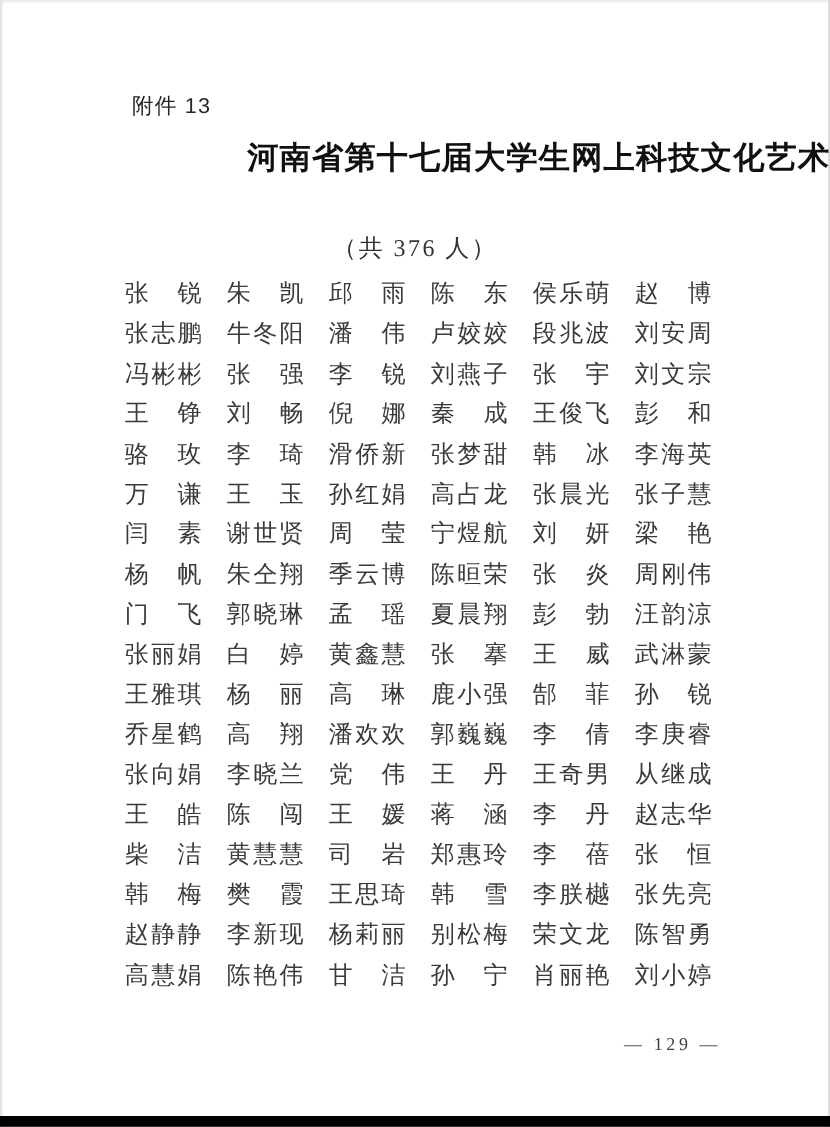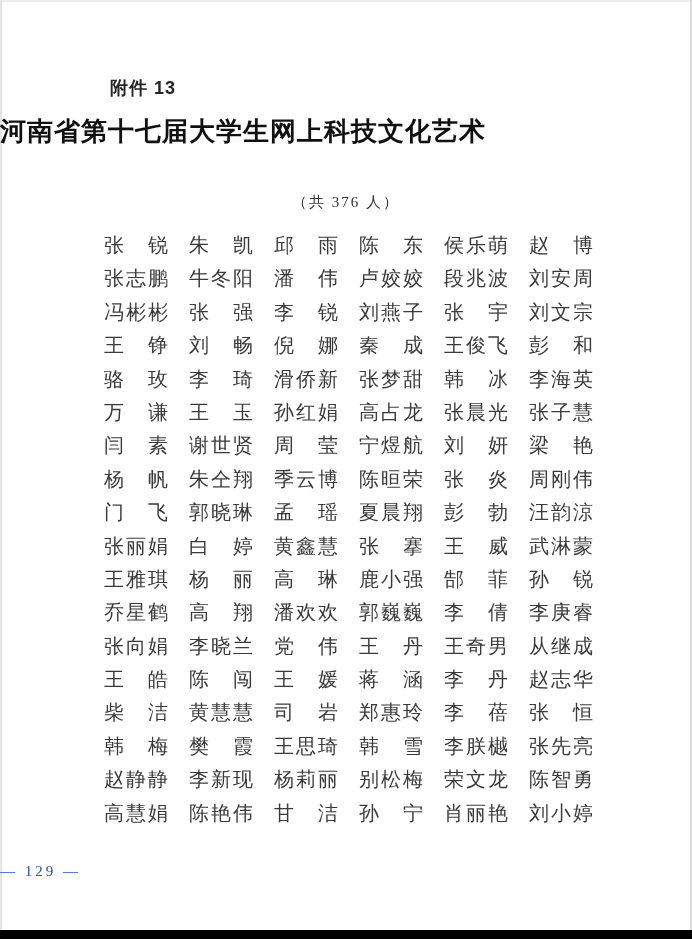--- a/index.html
+++ b/index.html
@@ -27,7 +27,7 @@
     top: 76px;
     font-family: "Liberation Sans", sans-serif;
     font-size: 18px;
-    font-weight: 700;
+    font-weight: 400;
     color: #262626;
     letter-spacing: 1px;
   }

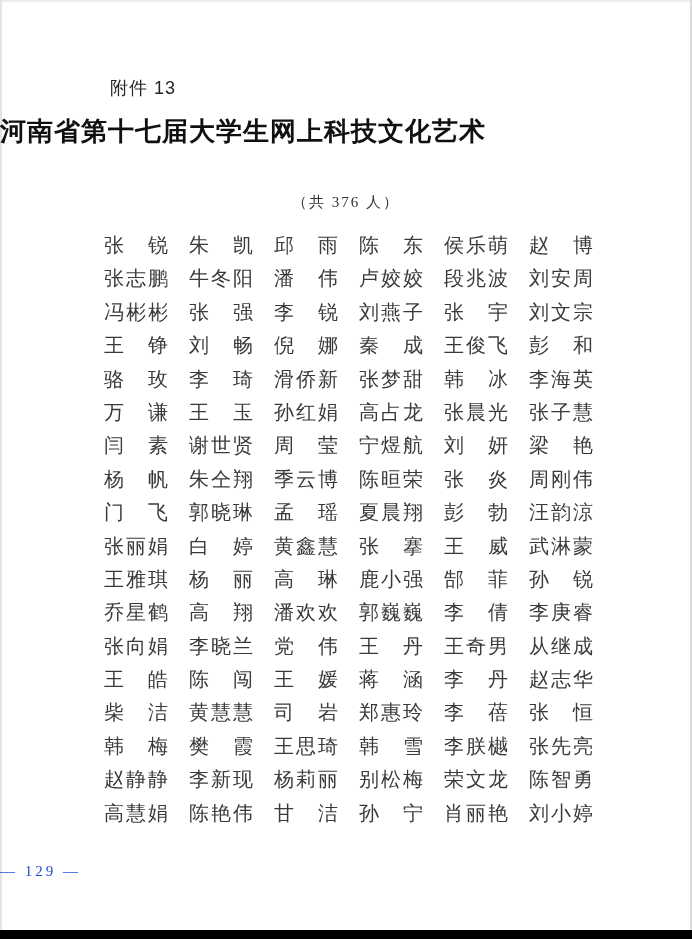--- a/index.html
+++ b/index.html
@@ -37,7 +37,7 @@
     top: 112px;
     left: 0;
     width: 100%;
-    text-align: left;
+    text-align: right;
     font-family: "Liberation Sans", sans-serif;
     font-weight: 700;
     font-size: 26px;

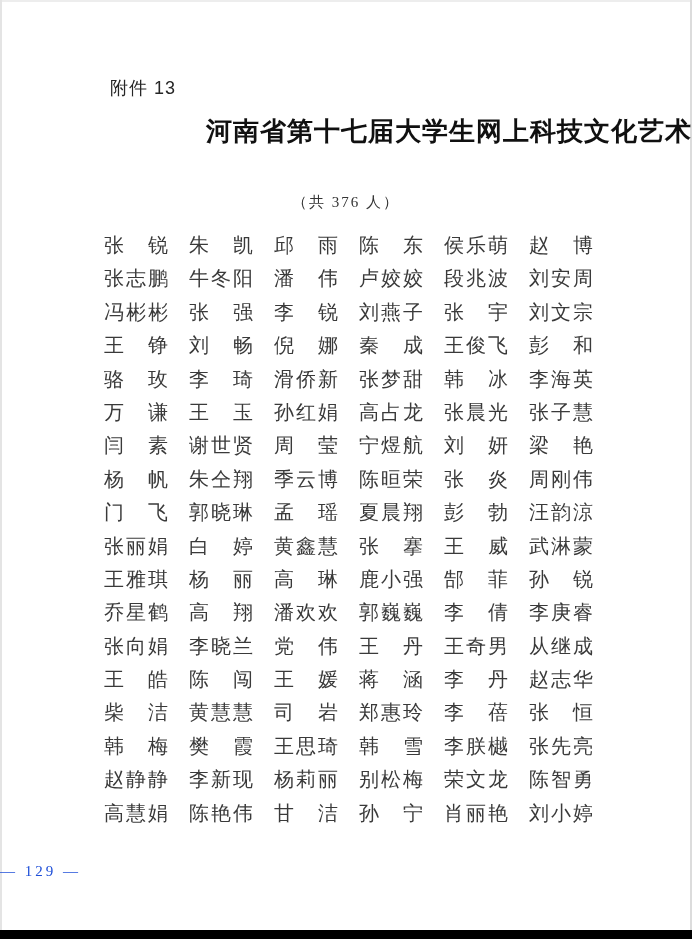--- a/index.html
+++ b/index.html
@@ -52,7 +52,7 @@
     left: 0;
     width: 100%;
     text-align: center;
-    font-size: 15px;
+    font-size: 20px;
     color: #333333;
     letter-spacing: 2px;
   }

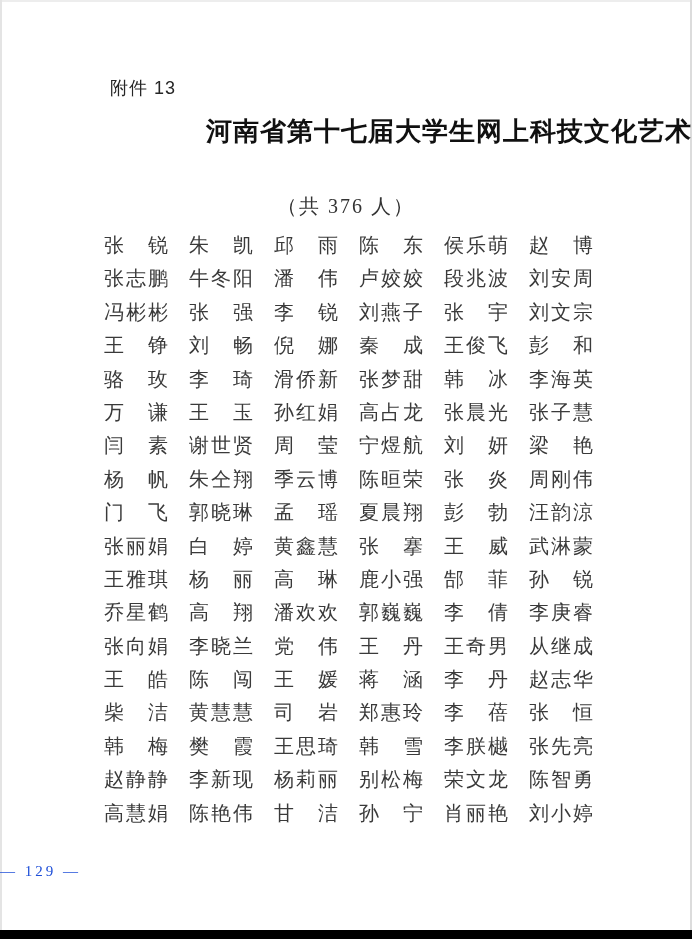--- a/index.html
+++ b/index.html
@@ -85,9 +85,9 @@
     top: 863px;
     left: 0;
     width: 601px;
-    text-align: left;
+    text-align: right;
     font-size: 15px;
-    color: #1d4ed8;
+    color: #404040;
     letter-spacing: 3px;
   }
 </style>

